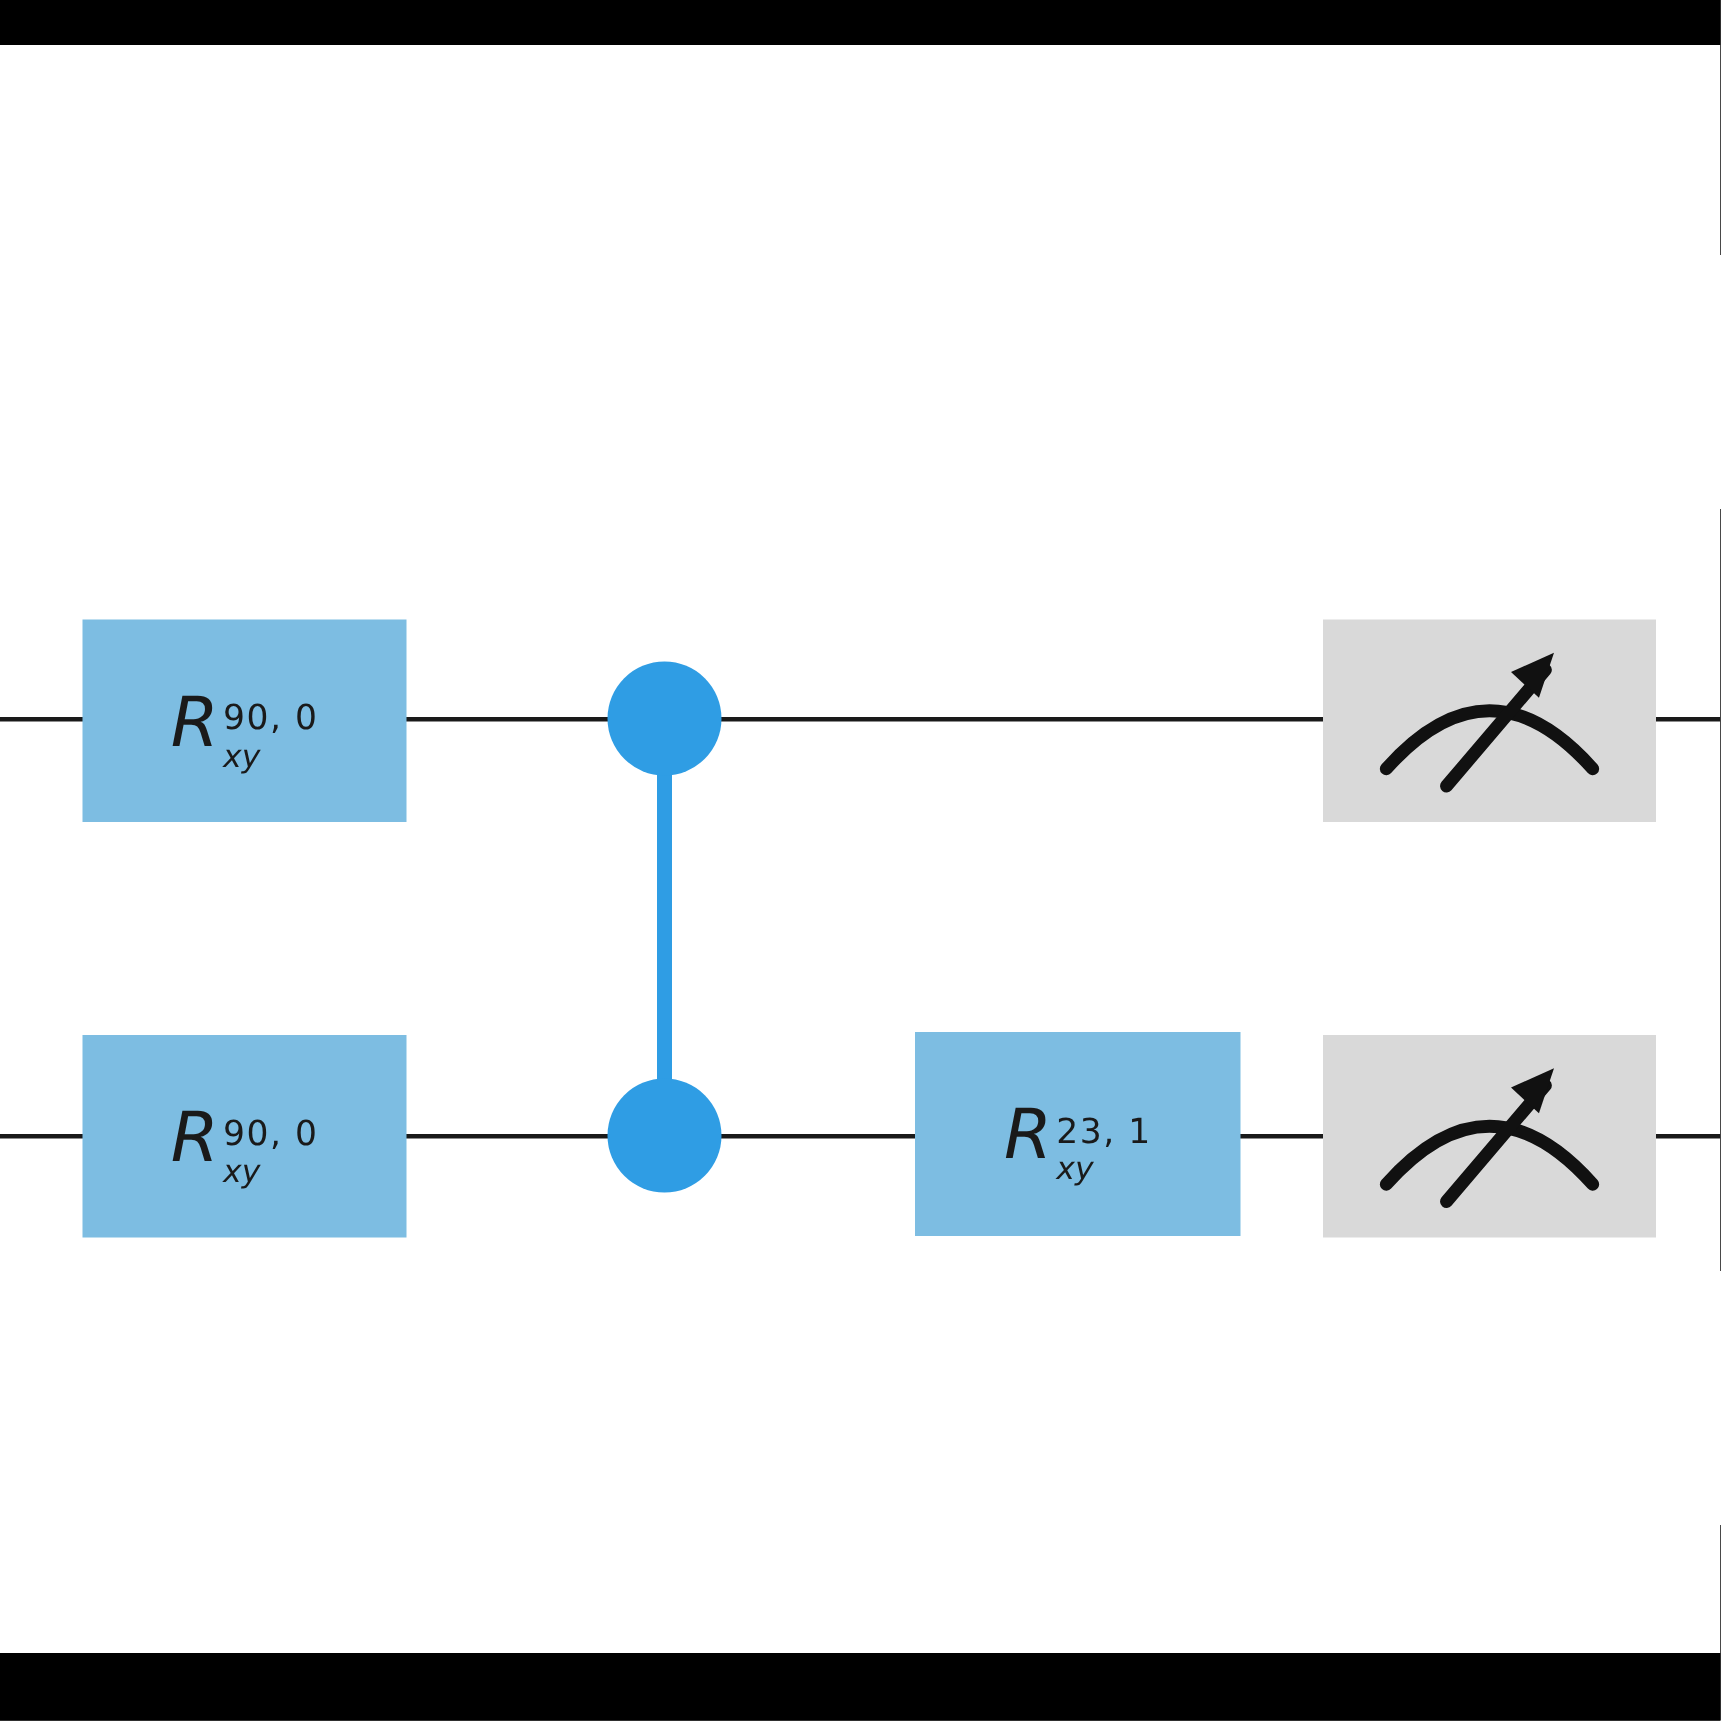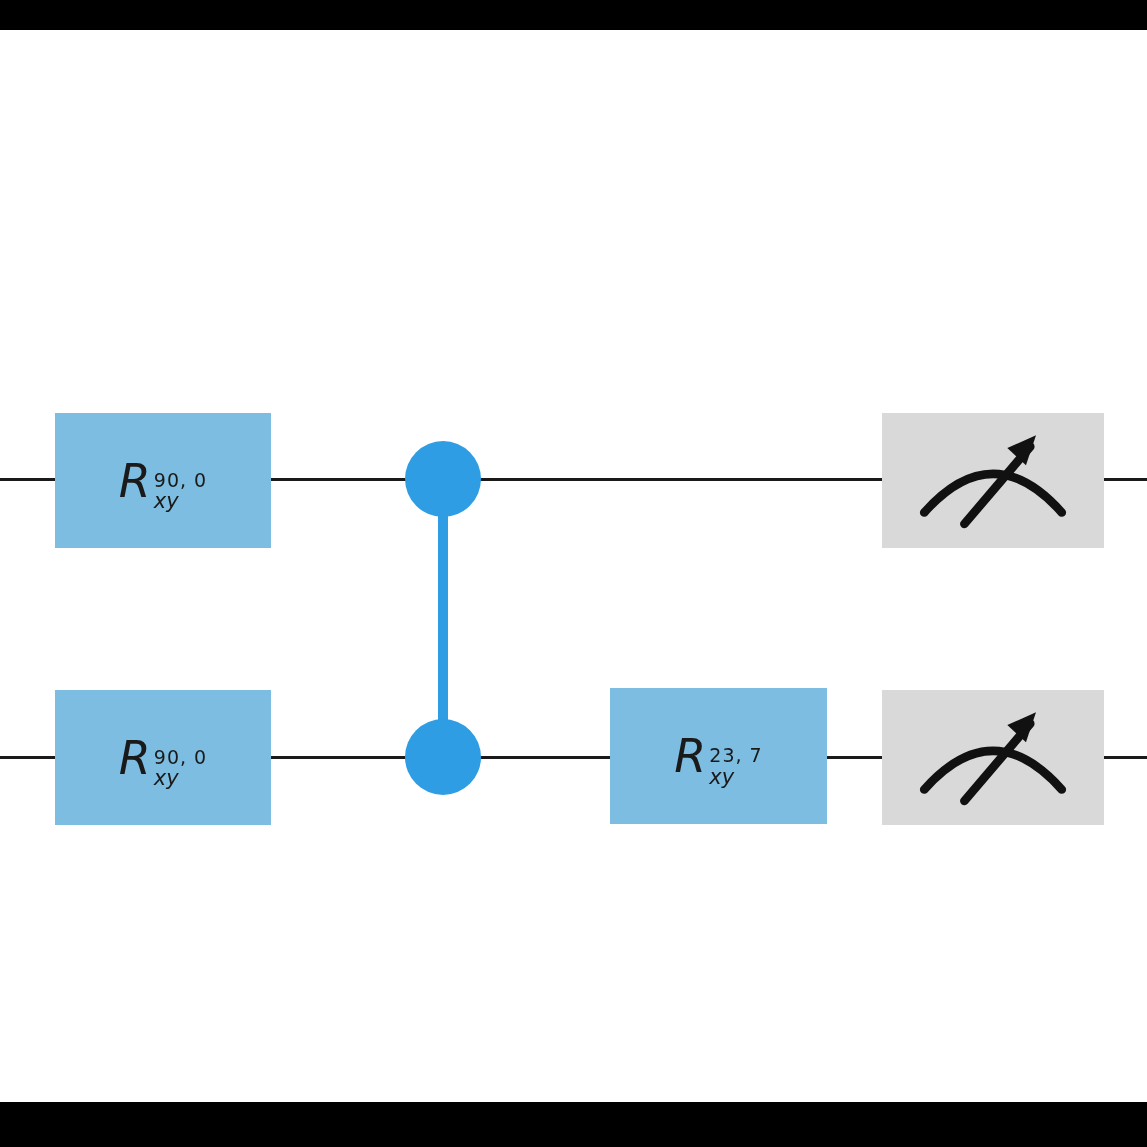--- a/index.html
+++ b/index.html
@@ -62,7 +62,7 @@
     transform: translateY(3px);
   }
   .gsup {
-    font-size: 19px;
+    font-size: 23px;
     font-style: normal;
     line-height: 1.1;
     letter-spacing: 1px;

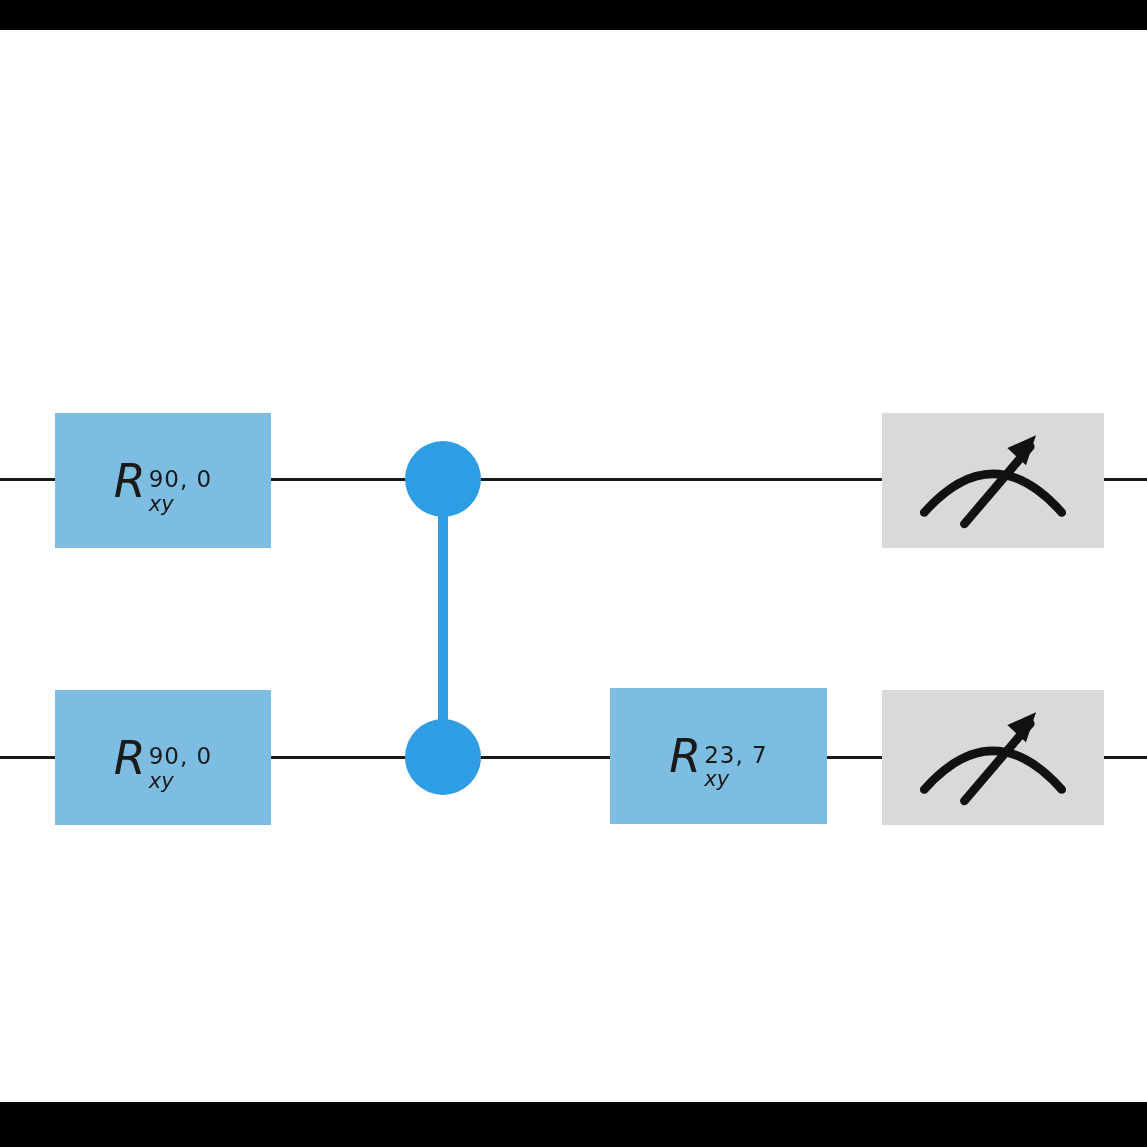--- a/index.html
+++ b/index.html
@@ -146,7 +146,7 @@
       <div class="glabel">
         <span class="gbase">R</span>
           <span class="gscripts">
-            <span class="gsup">23, 7</span>
+            <span class="gsup">23, 1</span>
             <span class="gsub">xy</span>
           </span>
       </div>

